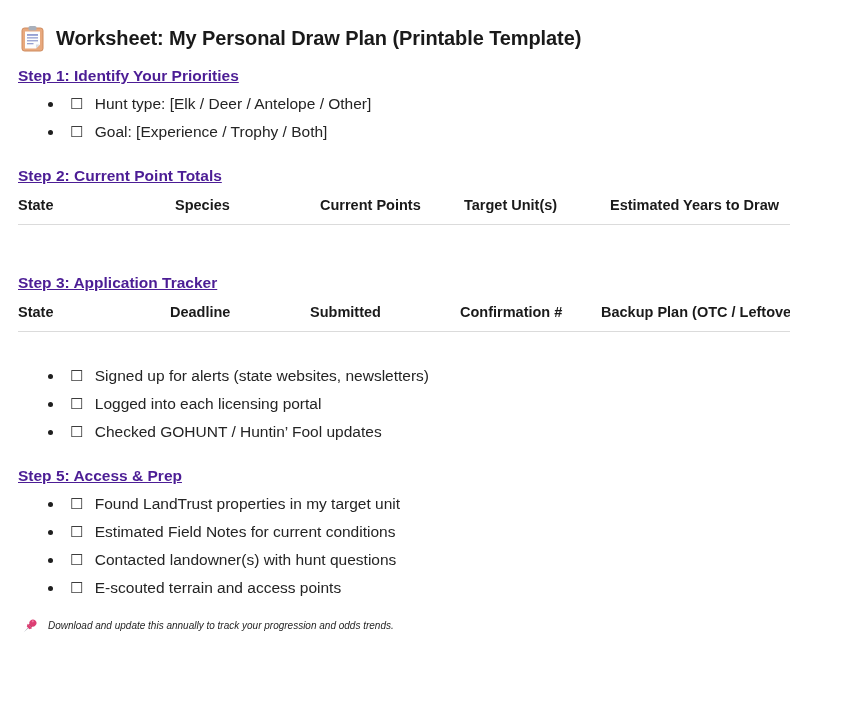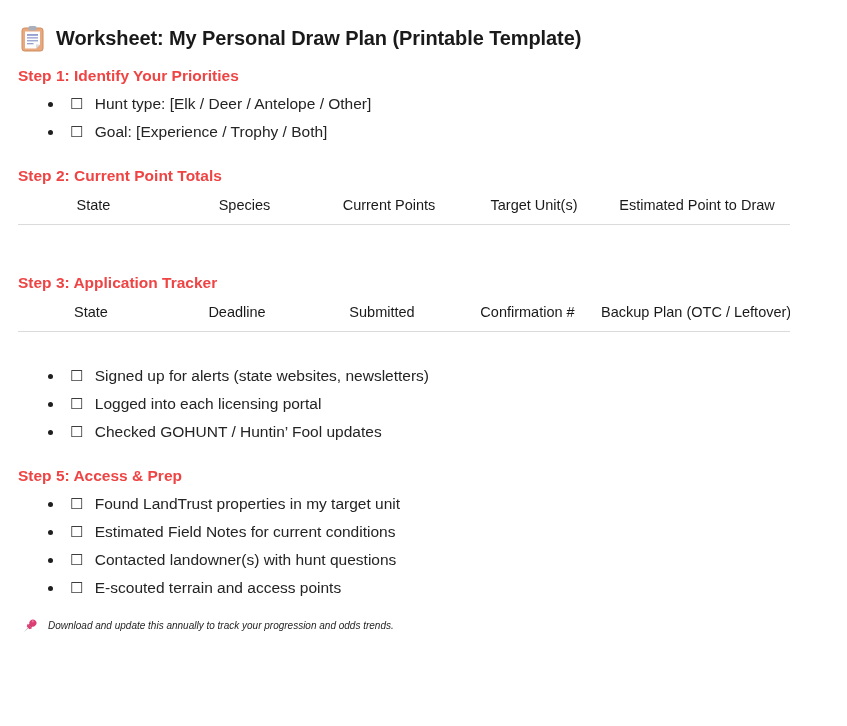--- a/index.html
+++ b/index.html
@@ -25,7 +25,7 @@
   
   .step-heading {
     font-size: 15.5px; font-weight: 700; line-height: 19px;
-    margin: 20px 0 5px 0; color: #ef4444;
+    margin: 20px 0 5px 0; color: #4c1d95; text-decoration: underline;
   }
   .step-heading.first { margin-top: 0; }
 

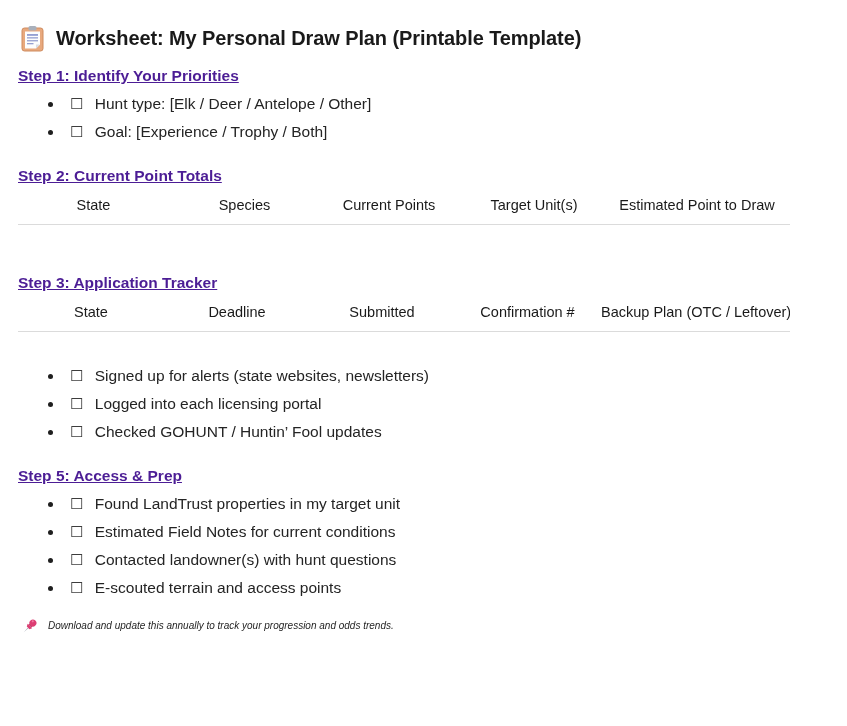--- a/index.html
+++ b/index.html
@@ -47,7 +47,7 @@
     width: 772px; margin: 4px 0 0 0;
   }
   table.wtable th {
-    text-align: center; font-size: 14.5px; font-weight: 400;
+    text-align: left; font-size: 14.5px; font-weight: 700;
     color: #1a1a1a; padding: 7px 6px 10px 0;
     border-bottom: 1px solid #dbdbdb; line-height: 17px;
     overflow: hidden; white-space: nowrap;

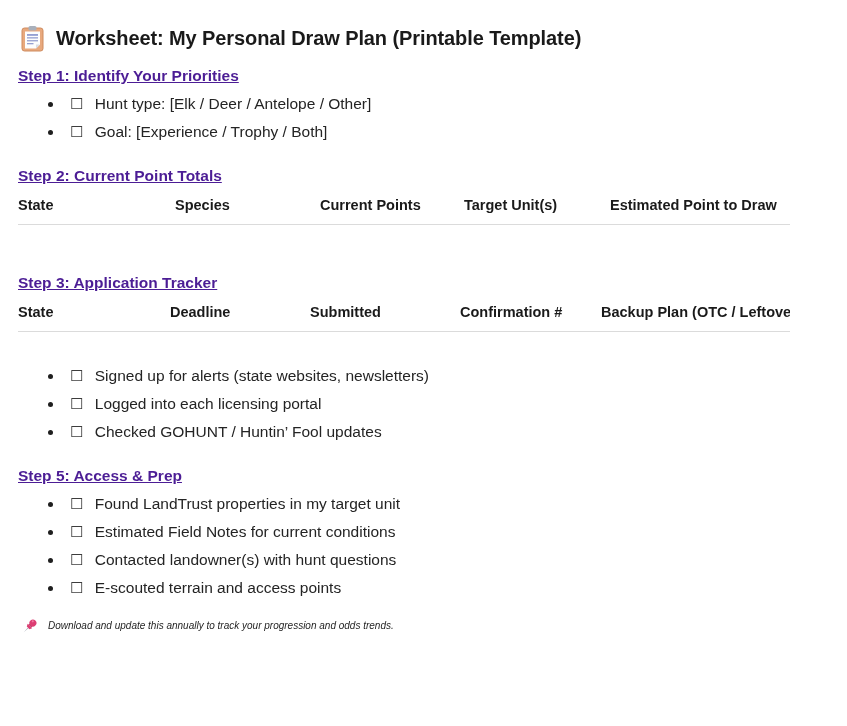--- a/index.html
+++ b/index.html
@@ -114,7 +114,7 @@
         <th>Species</th>
         <th>Current Points</th>
         <th>Target Unit(s)</th>
-        <th>Estimated Point to Draw</th>
+        <th>Estimated Years to Draw</th>
       </tr>
     </thead>
     <tbody>

